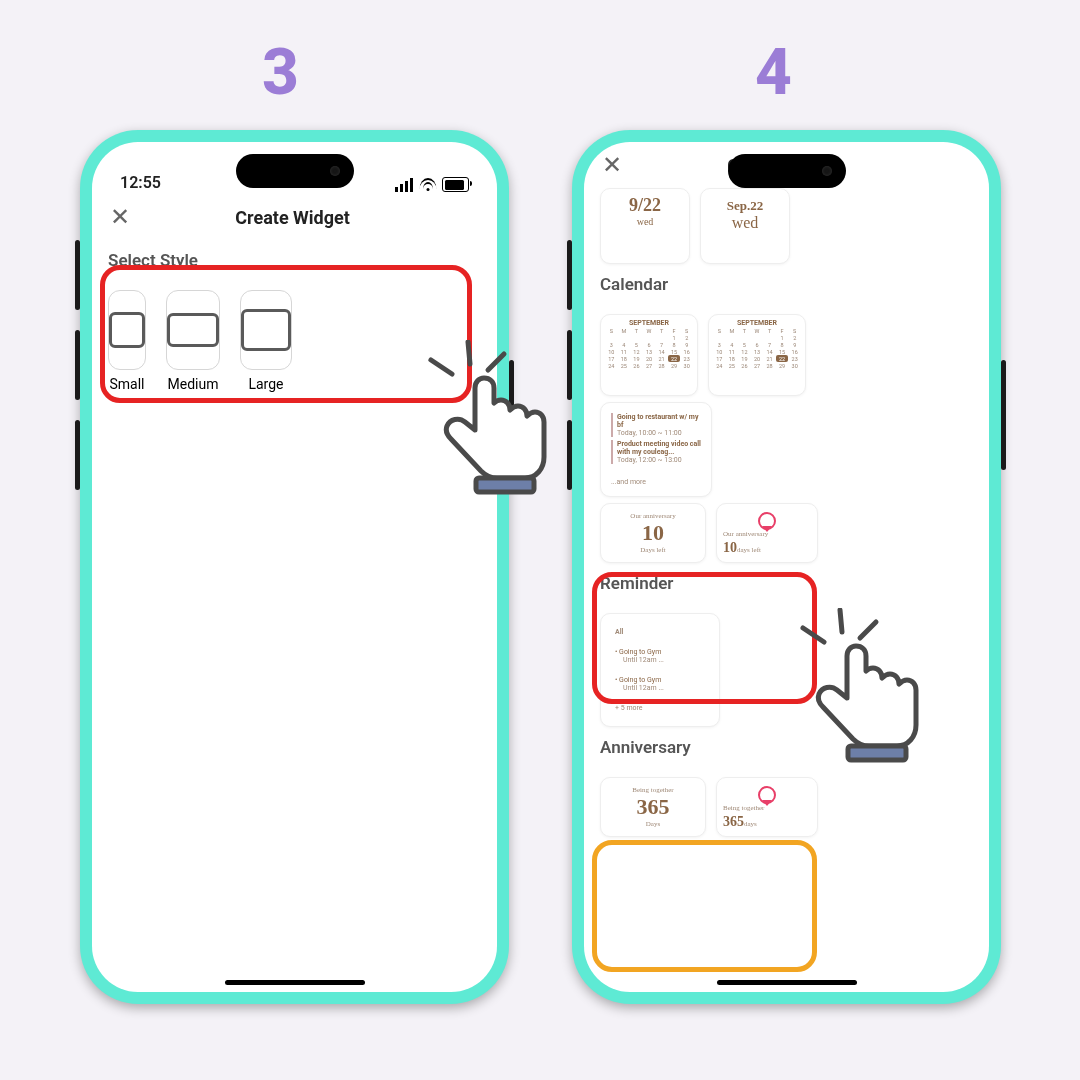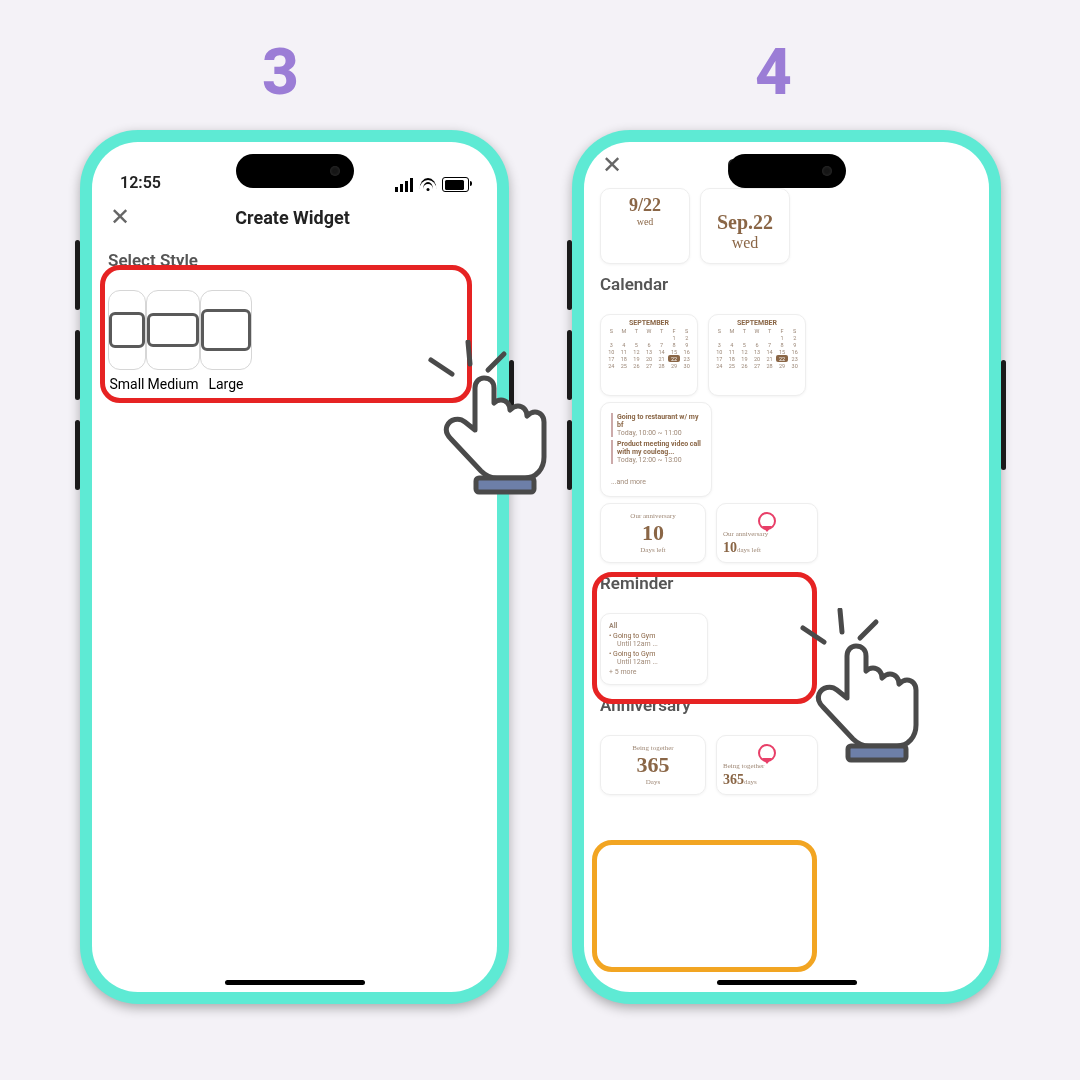--- a/index.html
+++ b/index.html
@@ -213,7 +213,7 @@
           <div class="sm">wed</div>
         </div>
         <div class="wcard cardB brown">
-          <div style="font-size:20px;font-weight:600;margin-top:16px">Sep.22</div>
+          <div style="font-size:13px;font-weight:600;margin-top:3px">Sep.22</div>
           <div class="sm">wed</div>
         </div>
       </div>

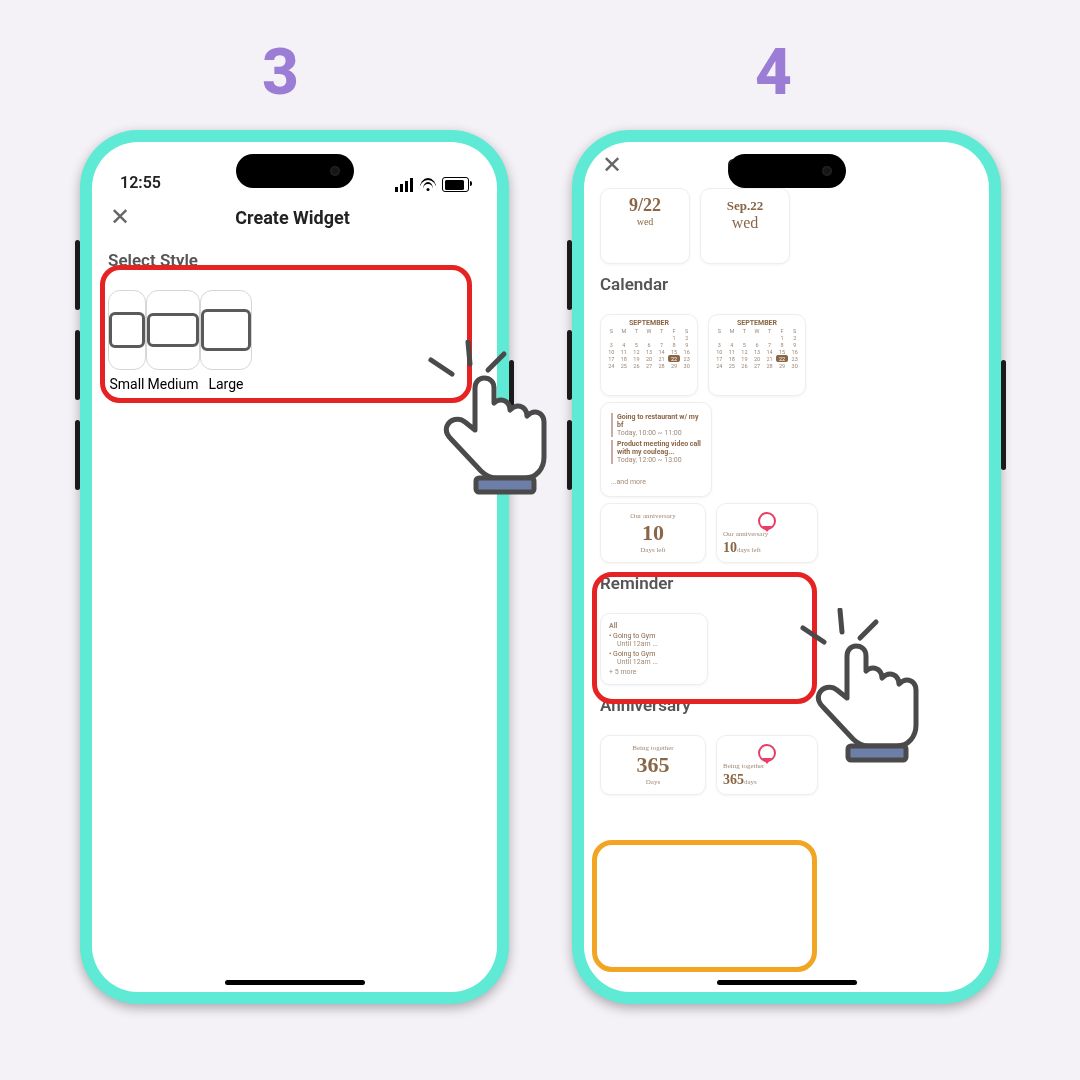--- a/index.html
+++ b/index.html
@@ -77,7 +77,7 @@
   .section-title{font-size:17px;font-weight:600;color:#555;margin:10px 0 20px}
 
   
-  .style-row{display:flex;gap:0}
+  .style-row{display:flex;gap:20px}
   .style-card{flex:1;border:1.3px solid #d6d6d6;border-radius:12px;height:78px;display:flex;align-items:center;justify-content:center;cursor:pointer}
   .style-card .shape{border:3px solid #5a5a5a;border-radius:6px}
   .sq  .shape{width:30px;height:30px}

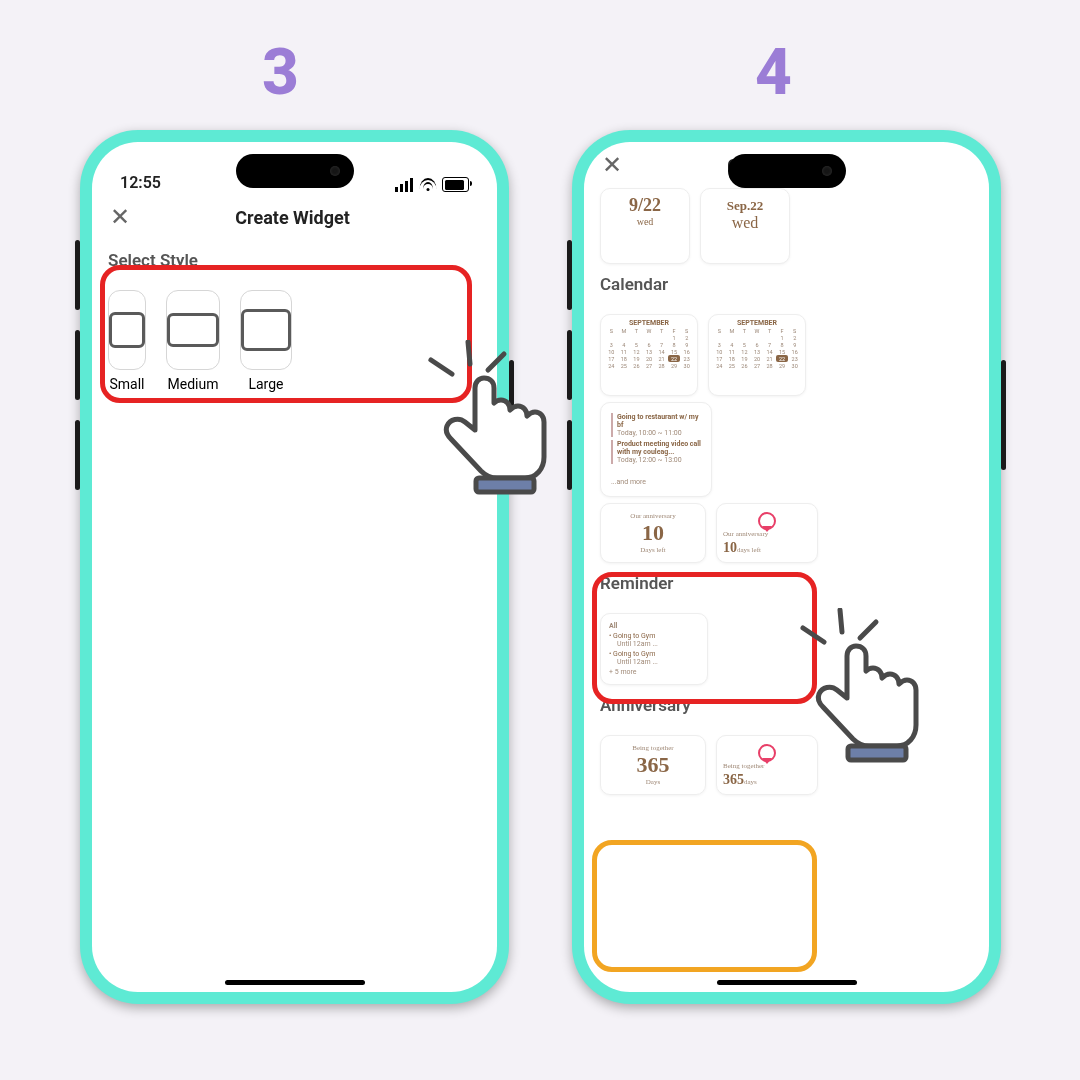--- a/index.html
+++ b/index.html
@@ -114,7 +114,7 @@
   .sched .row{border-left:2px solid #caa;padding-left:4px;margin-bottom:3px}
   .sched .row b{display:block;font-size:7px}
   .count .num{font-size:22px;font-weight:700}
-  .rem{width:90px;font-size:7px;color:#8a6646;padding:8px}
+  .rem{width:90px;font-size:7px;color:#8a6646;padding:14px}
   .rem .row{margin:2px 0}
 </style>
 </head>

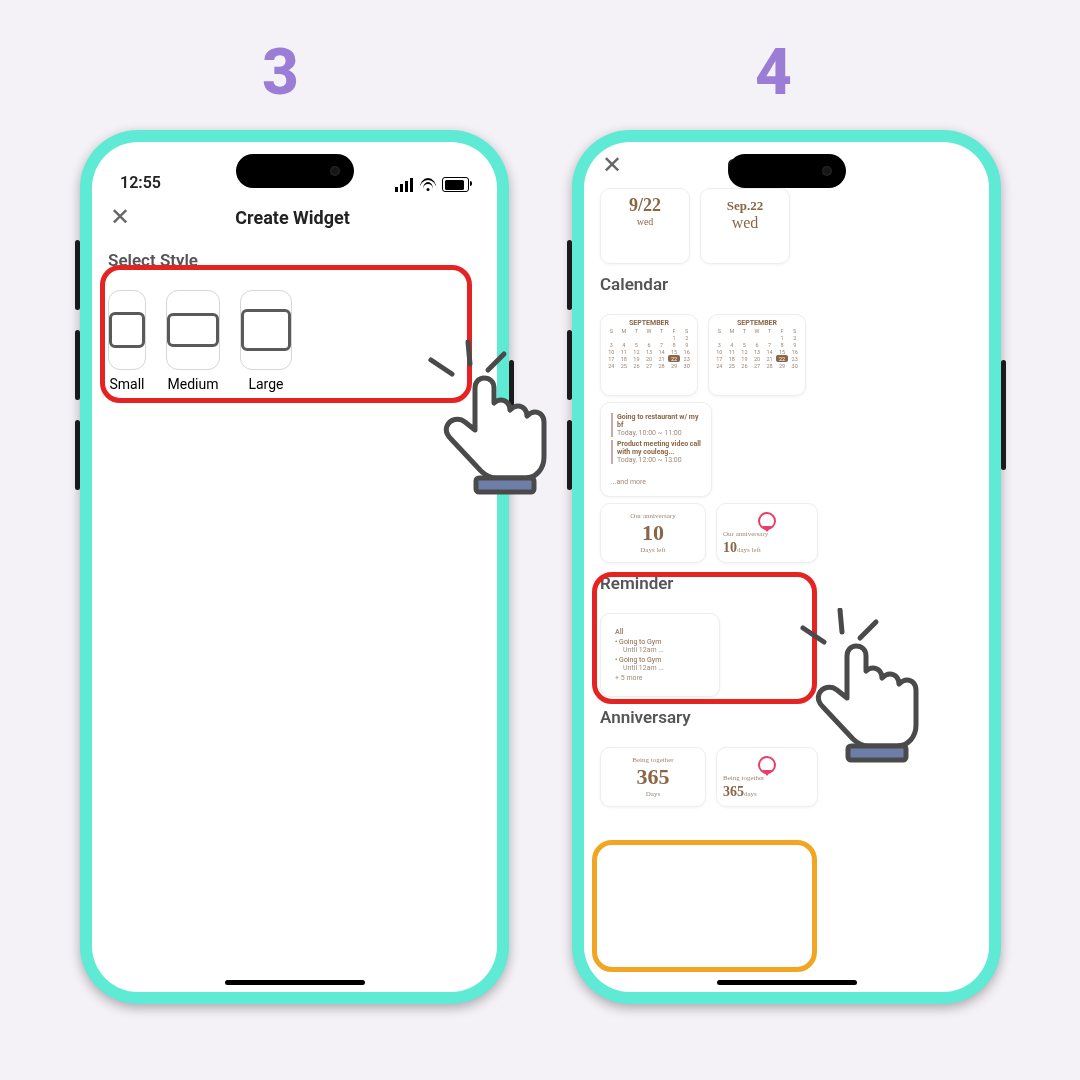--- a/index.html
+++ b/index.html
@@ -115,7 +115,7 @@
   .sched .row b{display:block;font-size:7px}
   .count .num{font-size:22px;font-weight:700}
   .rem{width:90px;font-size:7px;color:#8a6646;padding:14px}
-  .rem .row{margin:2px 0}
+  .rem .row{margin:12px 0}
 </style>
 </head>
 <body>

